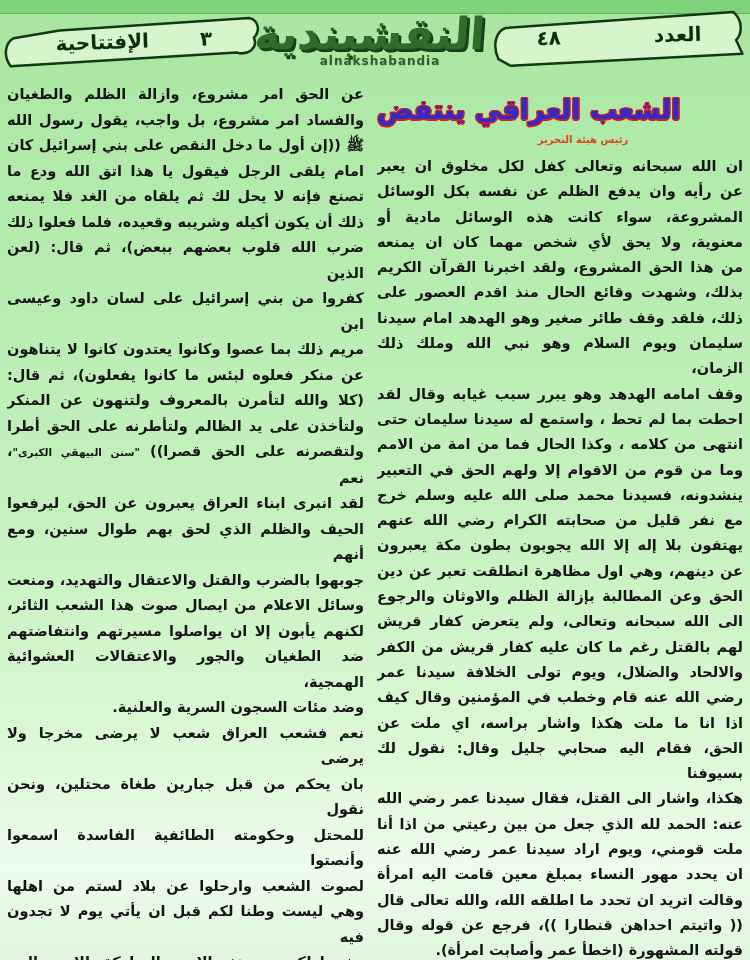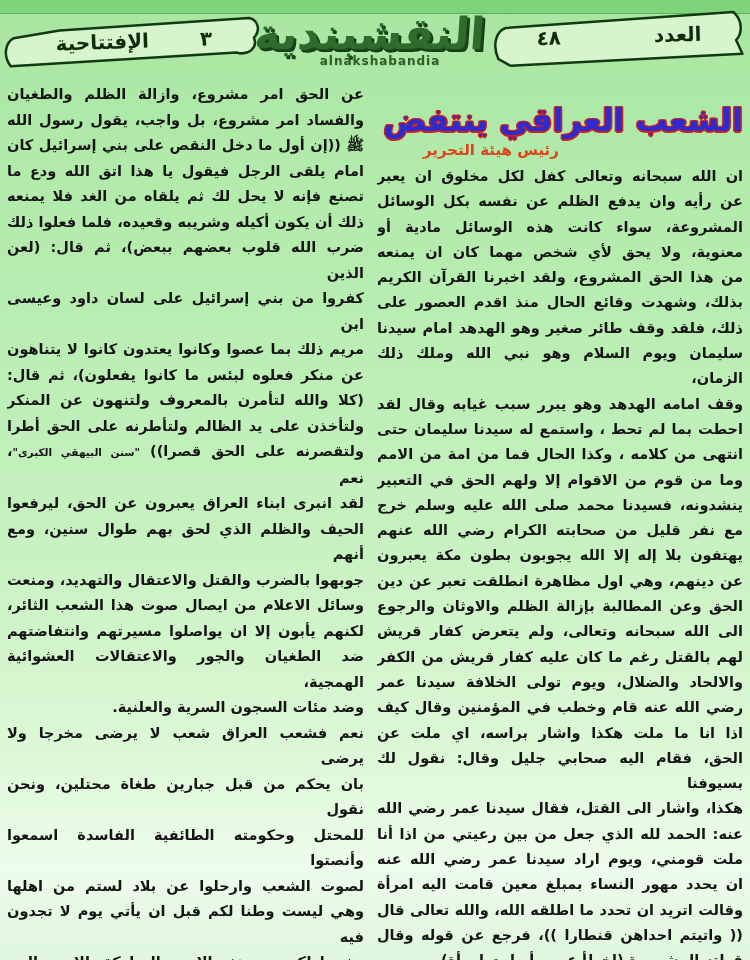--- a/index.html
+++ b/index.html
@@ -42,8 +42,8 @@
   .col-first{width:366px;}   
   .col-second{width:357px;}  
   .title{
-    text-align:right;font-size:32px;font-weight:bold;color:#2b2bd0;
-    margin:22px 0 2px 0;line-height:36px;
+    text-align:left;font-size:27px;font-weight:bold;color:#2b2bd0;
+    margin:12px 0 2px 0;line-height:36px;
     text-shadow:1.5px 0 0 #cf1f1f,-1.5px 0 0 #cf1f1f,0 1.5px 0 #cf1f1f,0 -1.5px 0 #cf1f1f,
                 1px 1px 0 #cf1f1f,-1px -1px 0 #cf1f1f,1px -1px 0 #cf1f1f,-1px 1px 0 #cf1f1f;
   }

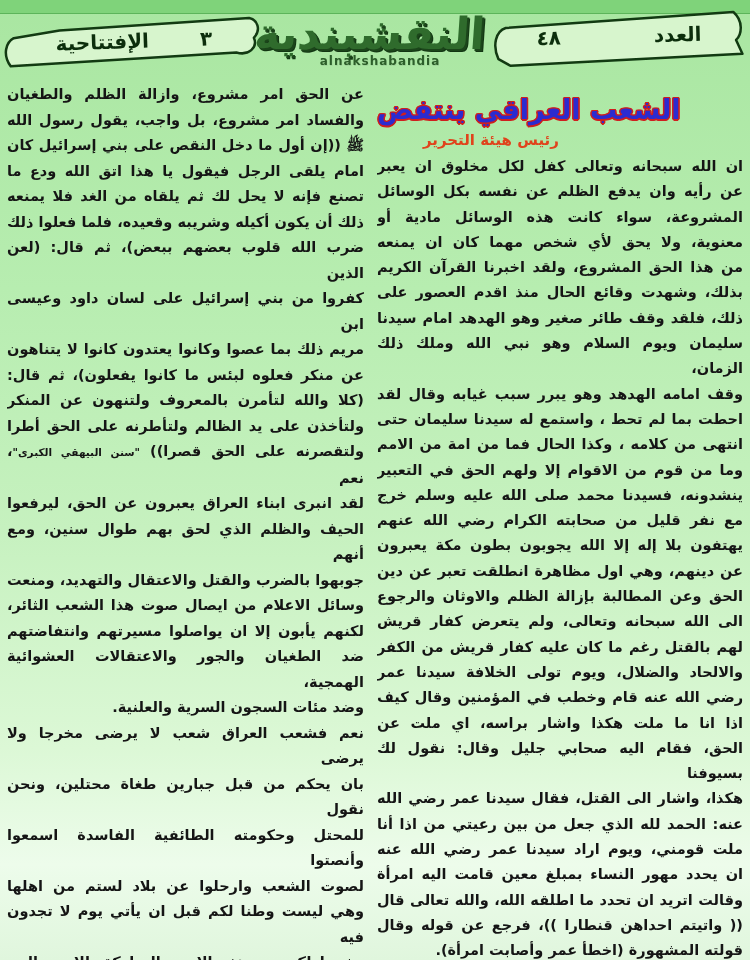--- a/index.html
+++ b/index.html
@@ -48,7 +48,7 @@
                 1px 1px 0 #cf1f1f,-1px -1px 0 #cf1f1f,1px -1px 0 #cf1f1f,-1px 1px 0 #cf1f1f;
   }
   .byline{
-    text-align:left;padding-left:46px;font-size:15px;font-weight:bold;color:#e0431c;
+    text-align:center;padding-left:46px;font-size:10px;font-weight:bold;color:#e0431c;
     line-height:20px;margin-bottom:4px;
   }
   .tcol{font-size:14.5px;font-weight:bold;color:#151515;}

